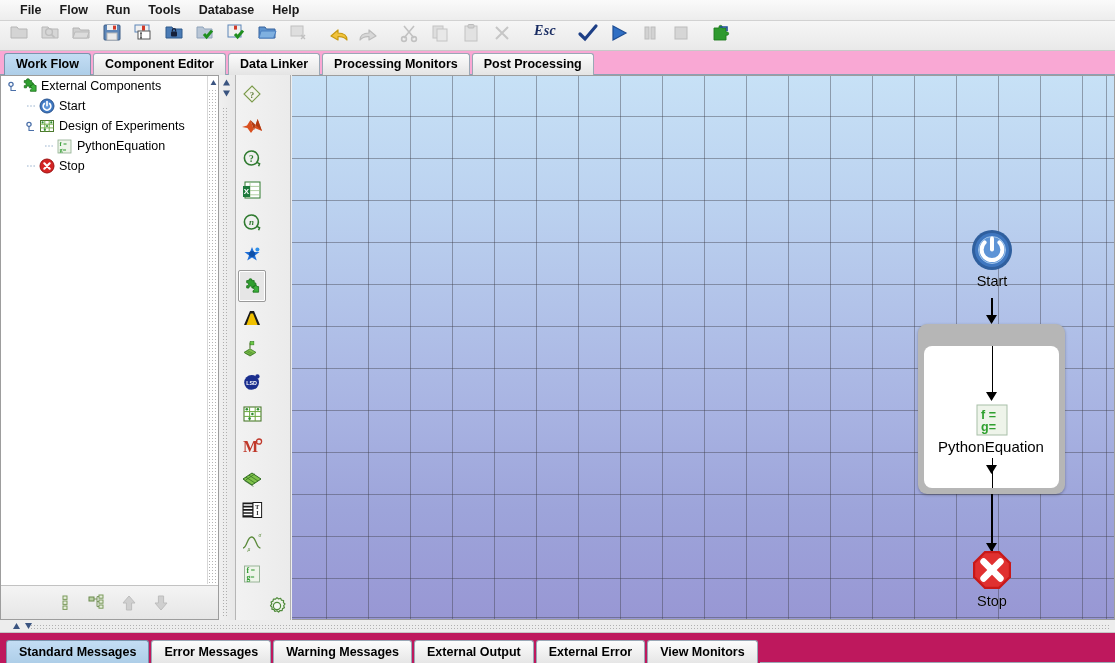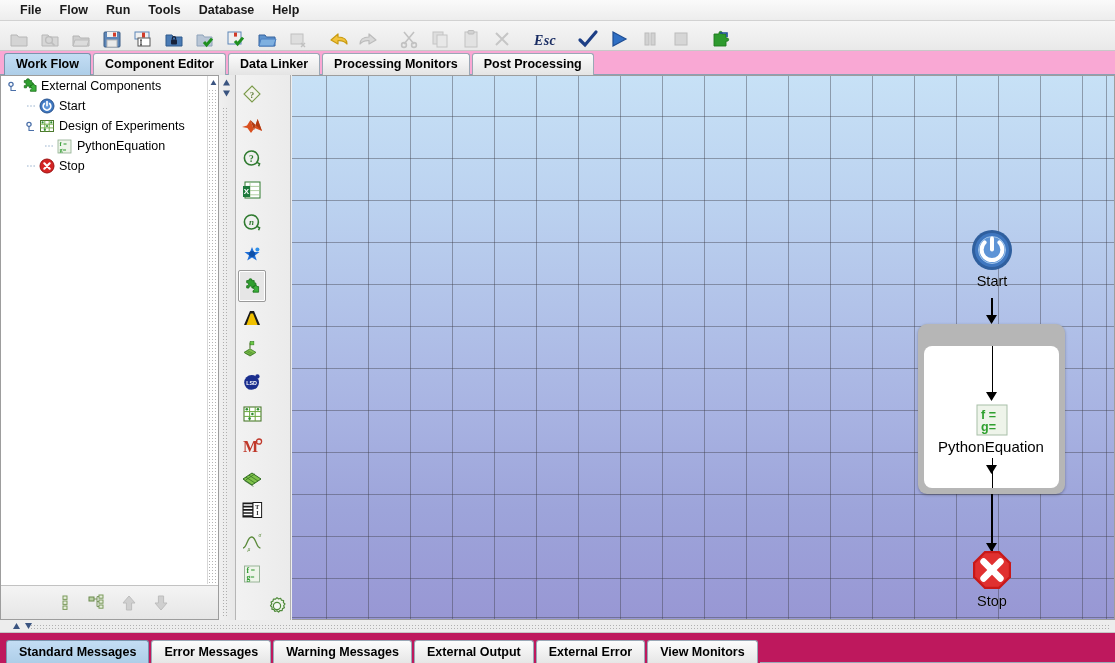--- a/index.html
+++ b/index.html
@@ -32,7 +32,7 @@
     display:flex;align-items:center;padding-left:4px;box-sizing:border-box;
   }
   .tbtn{
-    width:28px;height:26px;display:flex;align-items:flex-end;justify-content:center;
+    width:28px;height:26px;display:flex;align-items:flex-start;justify-content:center;
     cursor:default;border:1px solid transparent;border-radius:2px;margin-right:1px;
   }
   .tbsep{width:9px;height:26px;}

